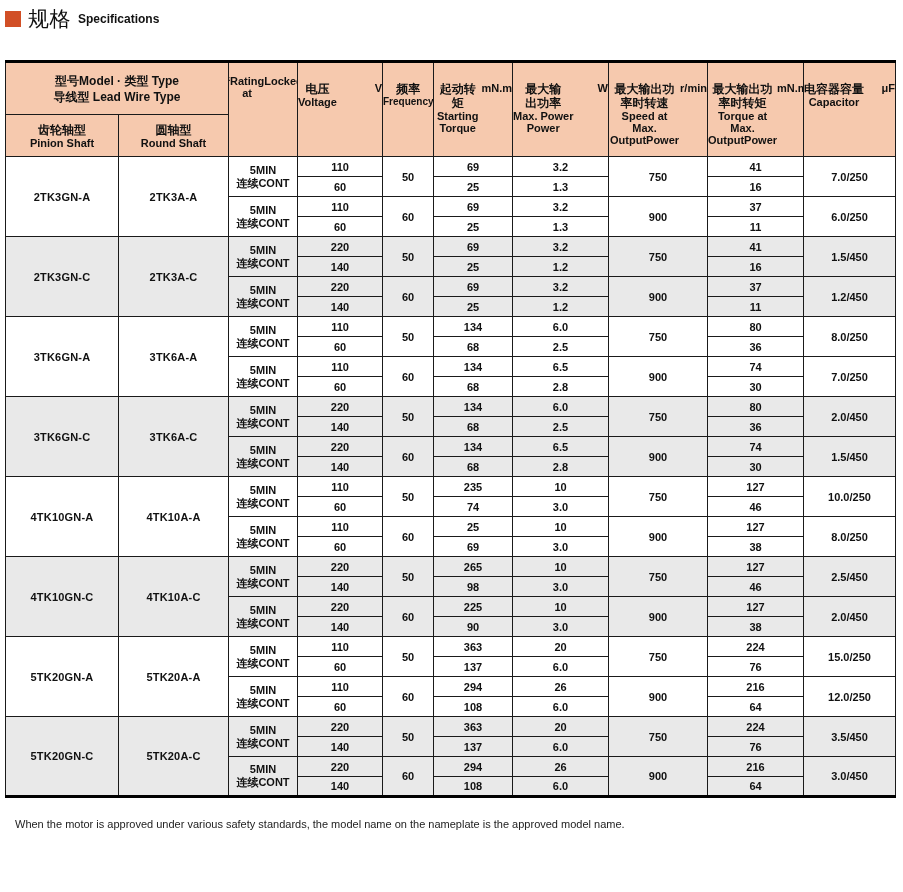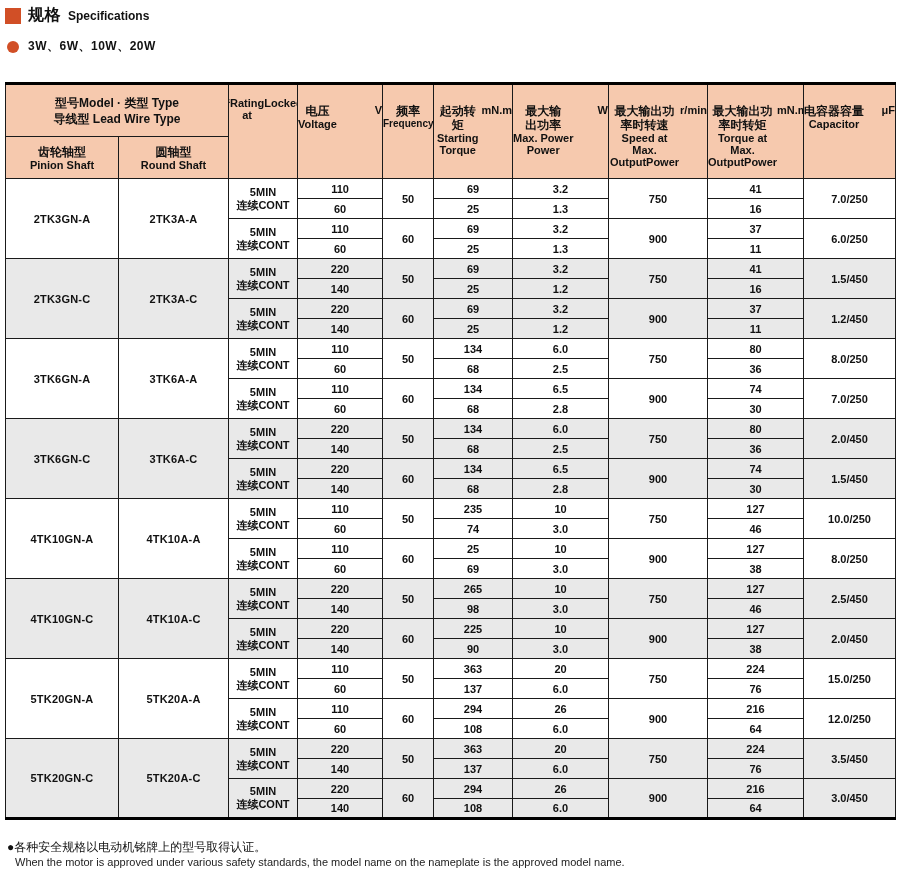--- a/index.html
+++ b/index.html
@@ -13,7 +13,7 @@
 
   .title-row { display:flex; align-items:center; gap:7px; }
   .title-square { width:16px; height:16px; background:var(--accent); flex:0 0 auto; }
-  .title-zh { font-size:16px; font-weight:700; letter-spacing:.5px;text-align:right; }
+  .title-zh { font-size:21px; font-weight:400; letter-spacing:.5px;text-align:right; }
   .title-en { font-size:12px; font-weight:700; }
 
   .watt-row { display:flex; align-items:center; gap:9px; margin-top:12px; padding-left:2px; }

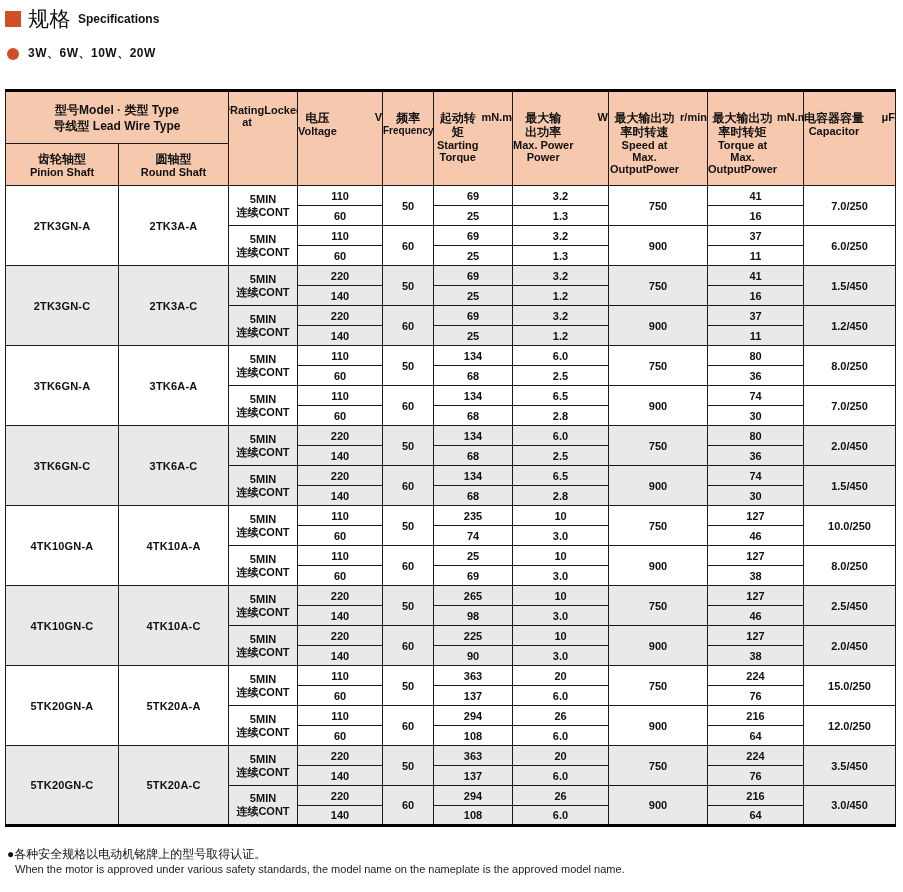--- a/index.html
+++ b/index.html
@@ -57,10 +57,6 @@
     <span class="title-en">Specifications</span>
   </div>
 
-  <div class="watt-row">
-    <span class="watt-dot"></span>
-    <span class="watt-text">3W、6W、10W、20W</span>
-  </div>
 
   <table>
     <colgroup>

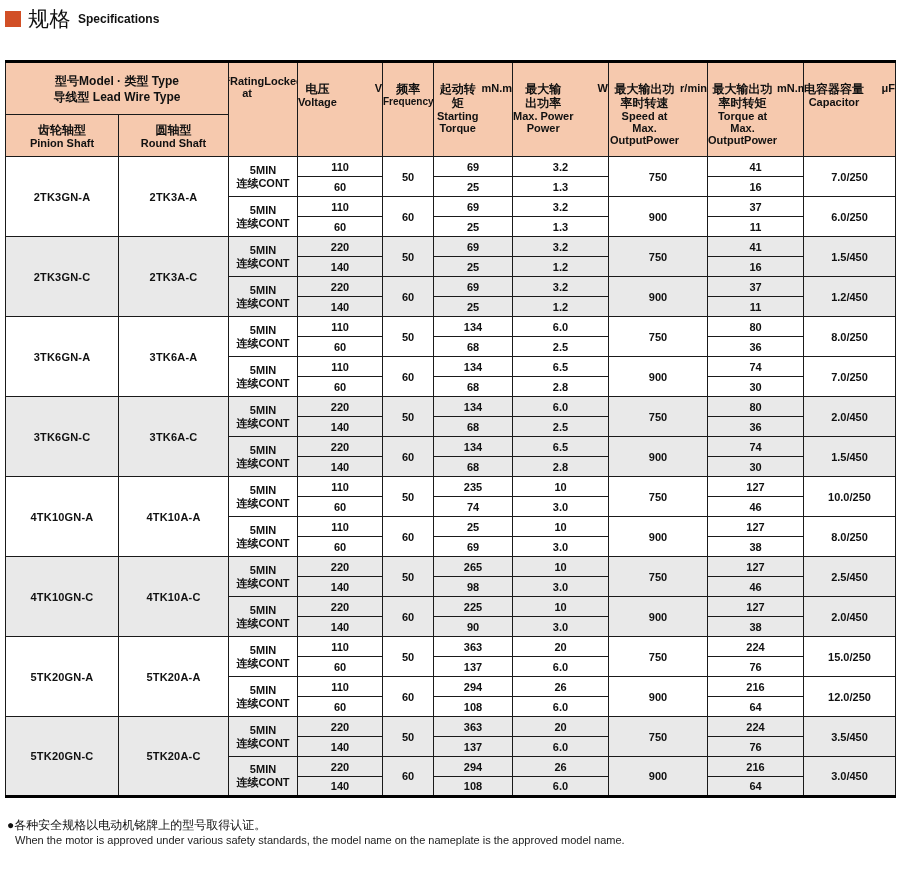--- a/index.html
+++ b/index.html
@@ -525,7 +525,6 @@
   </table>
 
   <div class="footnote">
-    <div class="fn-zh">●各种安全规格以电动机铭牌上的型号取得认证。</div>
     <div class="fn-en">When the motor is approved under various safety standards, the model name on the nameplate is the approved model name.</div>
   </div>
 

